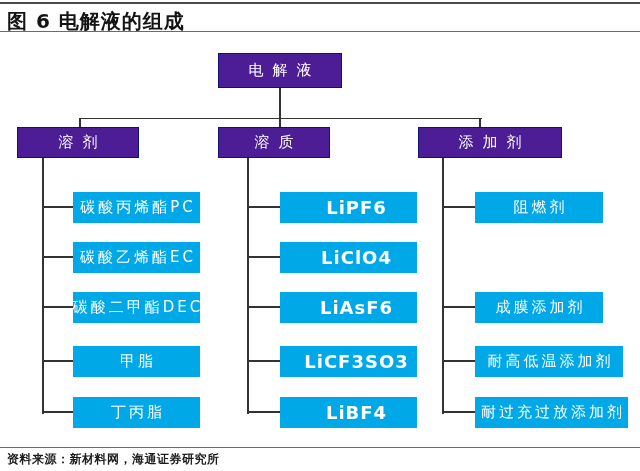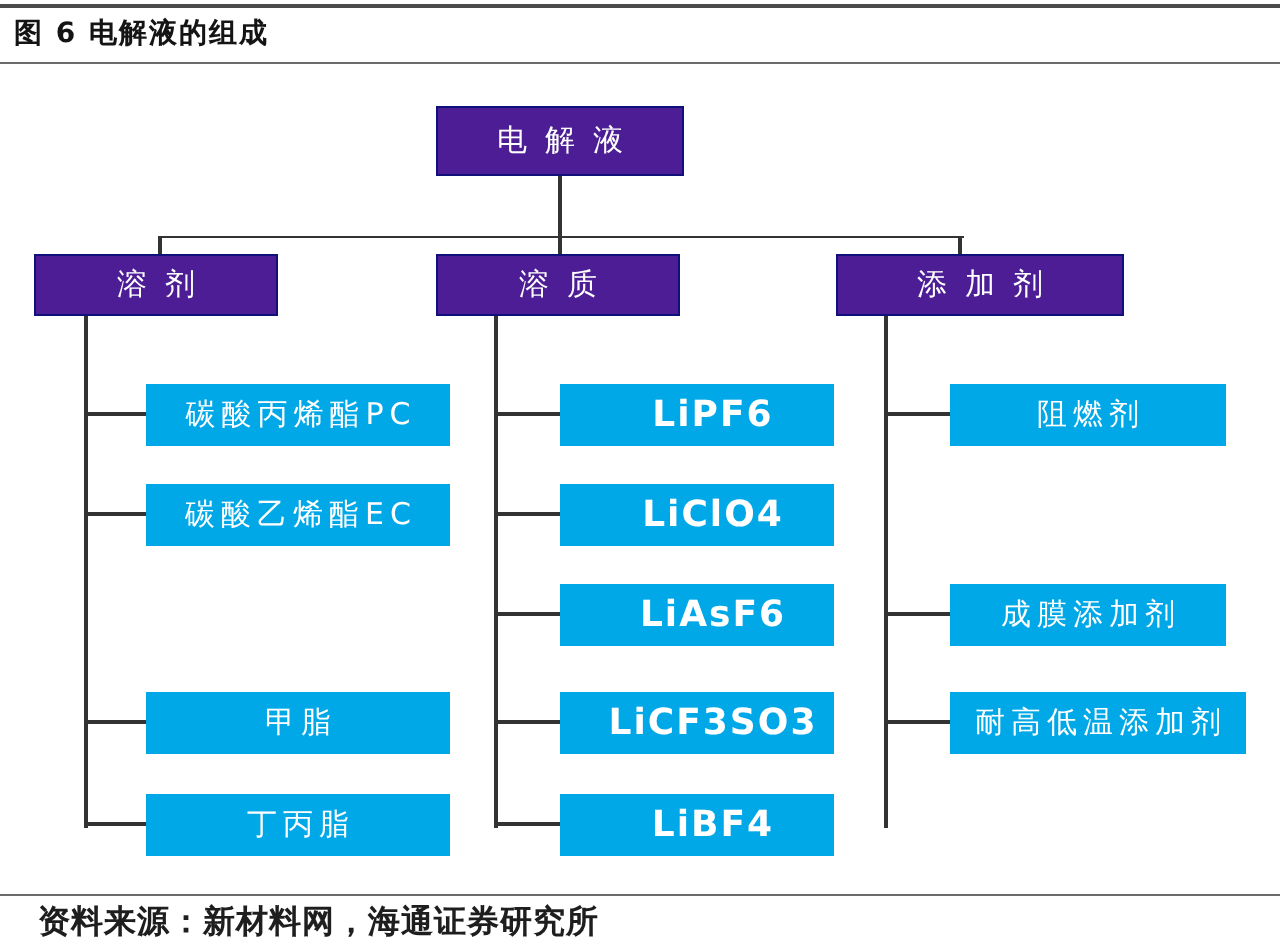--- a/index.html
+++ b/index.html
@@ -14,7 +14,7 @@
 
   .fig-title {
     position:absolute; left:7px; top:8px;
-    font-size:14px; font-weight:bold; color:#141414; letter-spacing:1px;
+    font-size:20px; font-weight:bold; color:#141414; letter-spacing:1px;
   }
   .fig-source {
     position:absolute; left:19px; top:451px;

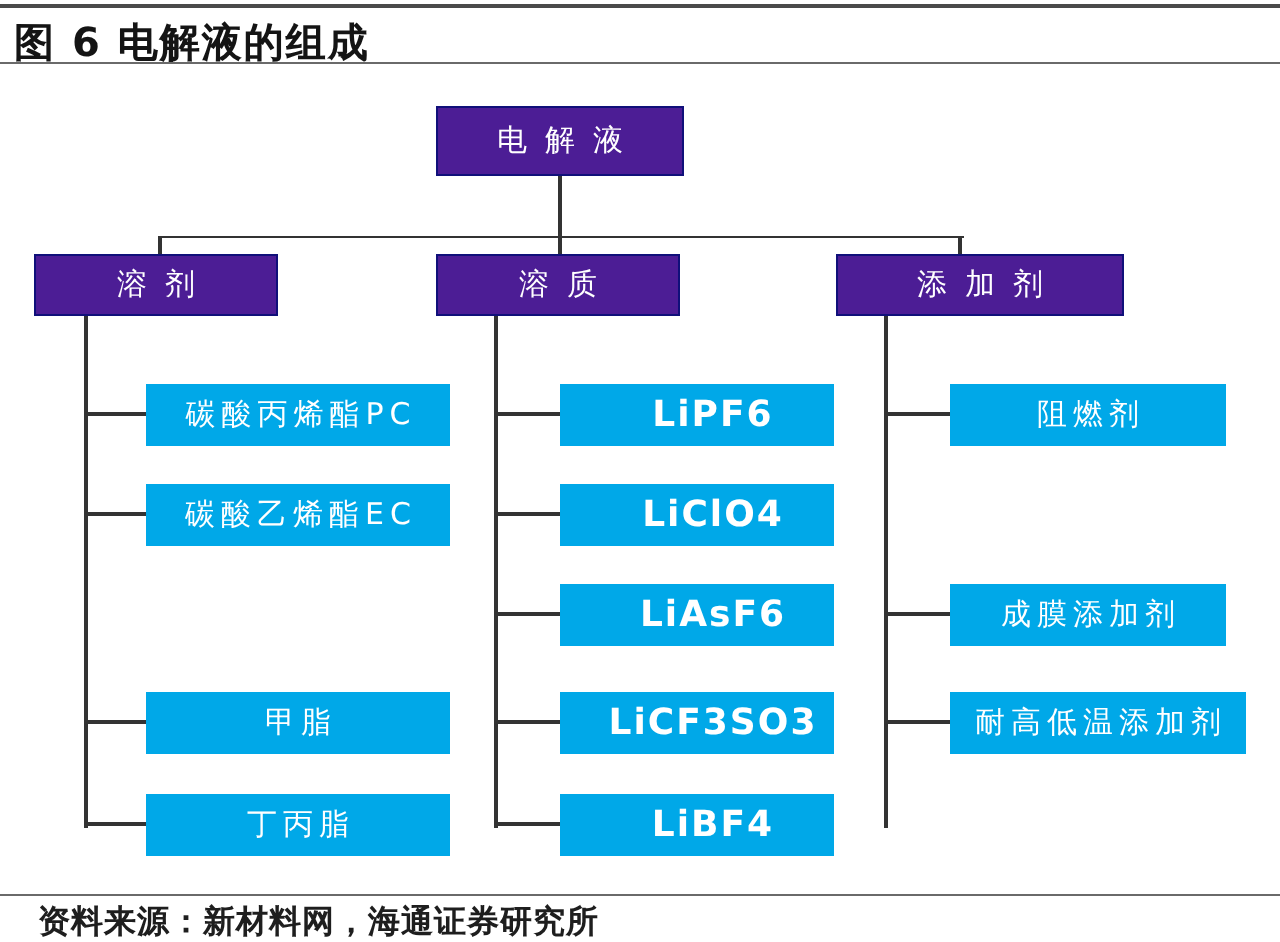--- a/index.html
+++ b/index.html
@@ -35,7 +35,7 @@
   .root   { left:218px; top:53px;  width:124px; height:35px; }
   .hdr    { top:127px; height:31px; }
   .hdr.h0 { left:17px;  width:122px;text-align:right; }
-  .hdr.h1 { left:218px; width:122px; }
+  .hdr.h1 { left:218px; width:112px; }
   .hdr.h2 { left:418px; width:144px; }
 
   .child  { height:31px; }

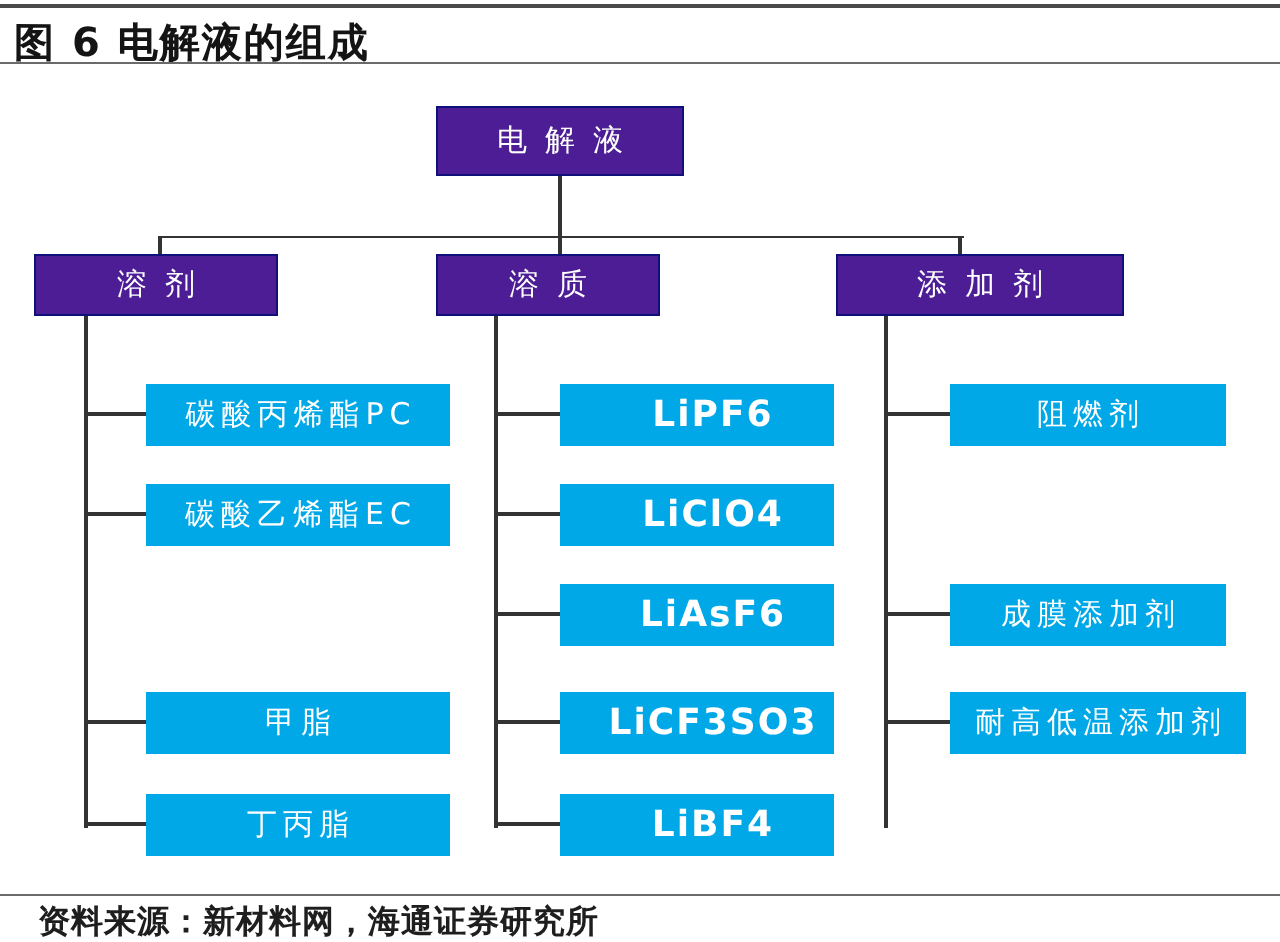--- a/index.html
+++ b/index.html
@@ -39,7 +39,7 @@
   .hdr.h2 { left:418px; width:144px; }
 
   .child  { height:31px; }
-  .c0 { left:73px;  width:152px; }
+  .c0 { left:73px;  width:127px; }
   .c1 { left:280px; width:137px; }
   .c2 { left:475px; width:138px; }
   .r0 { top:192px; } .r1 { top:242px; } .r2 { top:292px; }

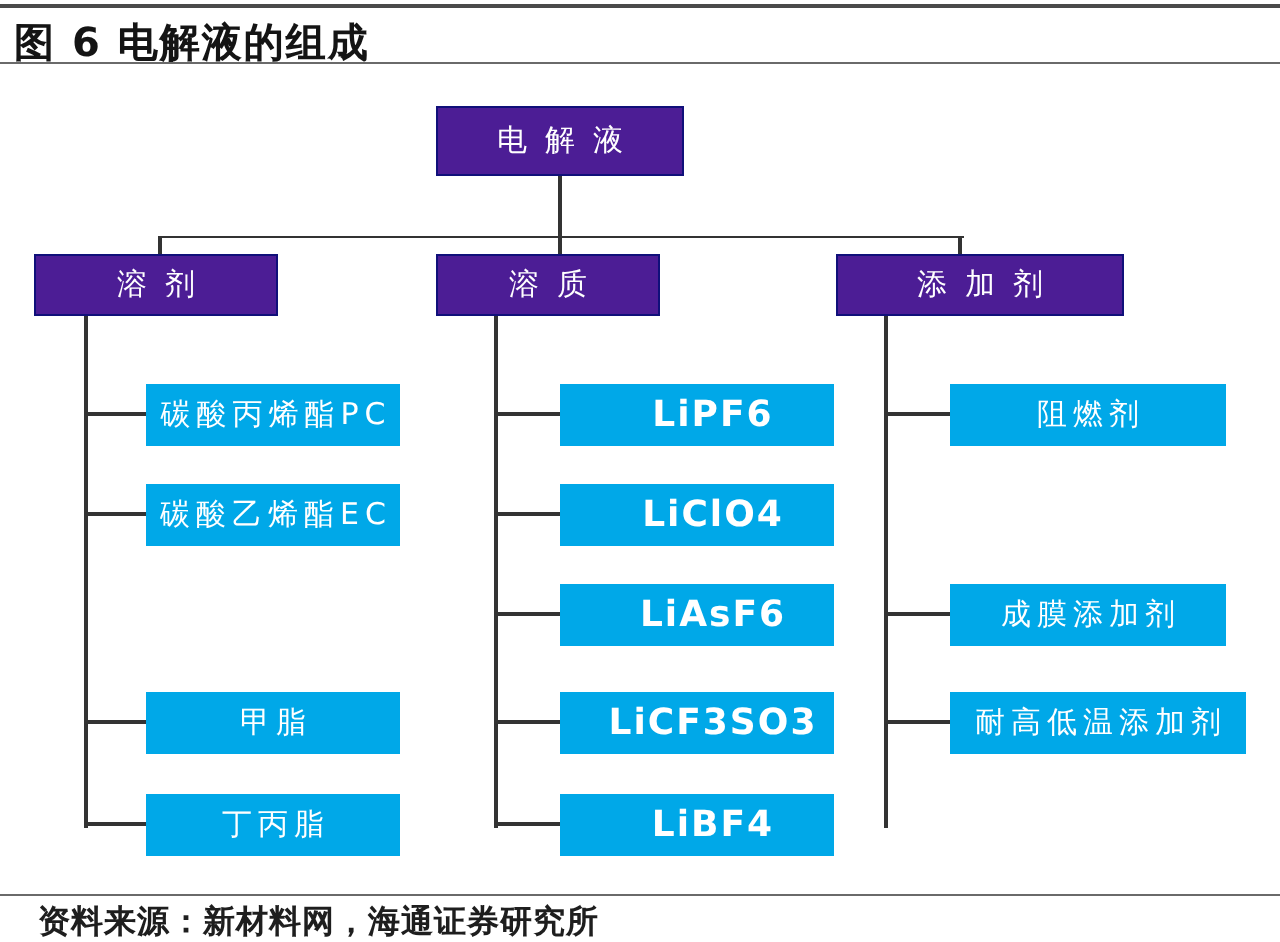--- a/index.html
+++ b/index.html
@@ -41,7 +41,7 @@
   .child  { height:31px; }
   .c0 { left:73px;  width:127px; }
   .c1 { left:280px; width:137px; }
-  .c2 { left:475px; width:138px; }
+  .c2 { left:475px; width:128px; }
   .r0 { top:192px; } .r1 { top:242px; } .r2 { top:292px; }
   .r3 { top:346px; } .r4 { top:397px; }
 

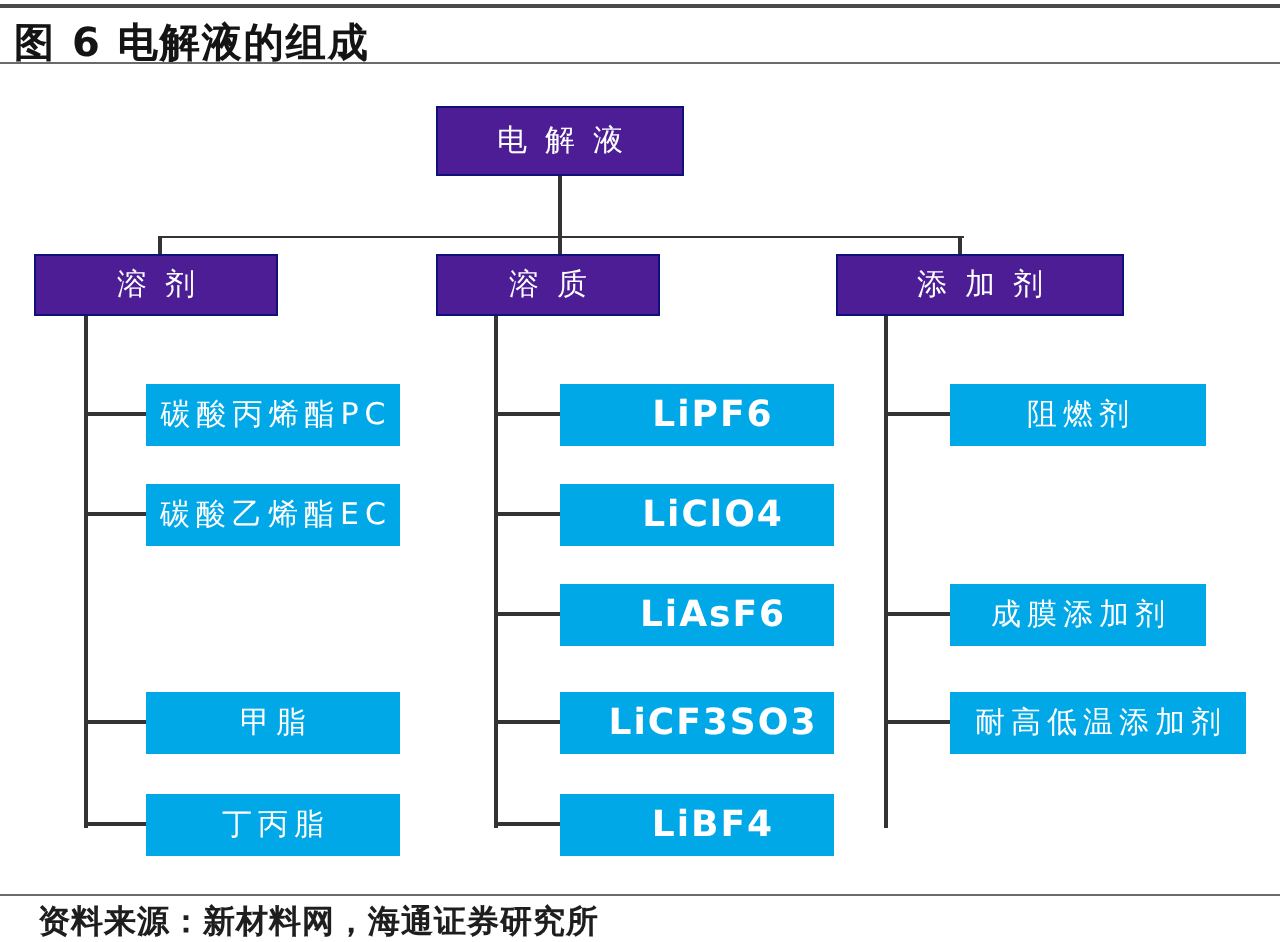--- a/index.html
+++ b/index.html
@@ -91,6 +91,7 @@
 
   <div class="node cyan child c0 r0">碳酸丙烯酯PC</div>
   <div class="node cyan child c0 r1">碳酸乙烯酯EC</div>
+  <div class="node cyan child c0 r2">碳酸二甲酯DEC</div>
   <div class="node cyan child c0 r3">甲脂</div>
   <div class="node cyan child c0 r4">丁丙脂</div>
 

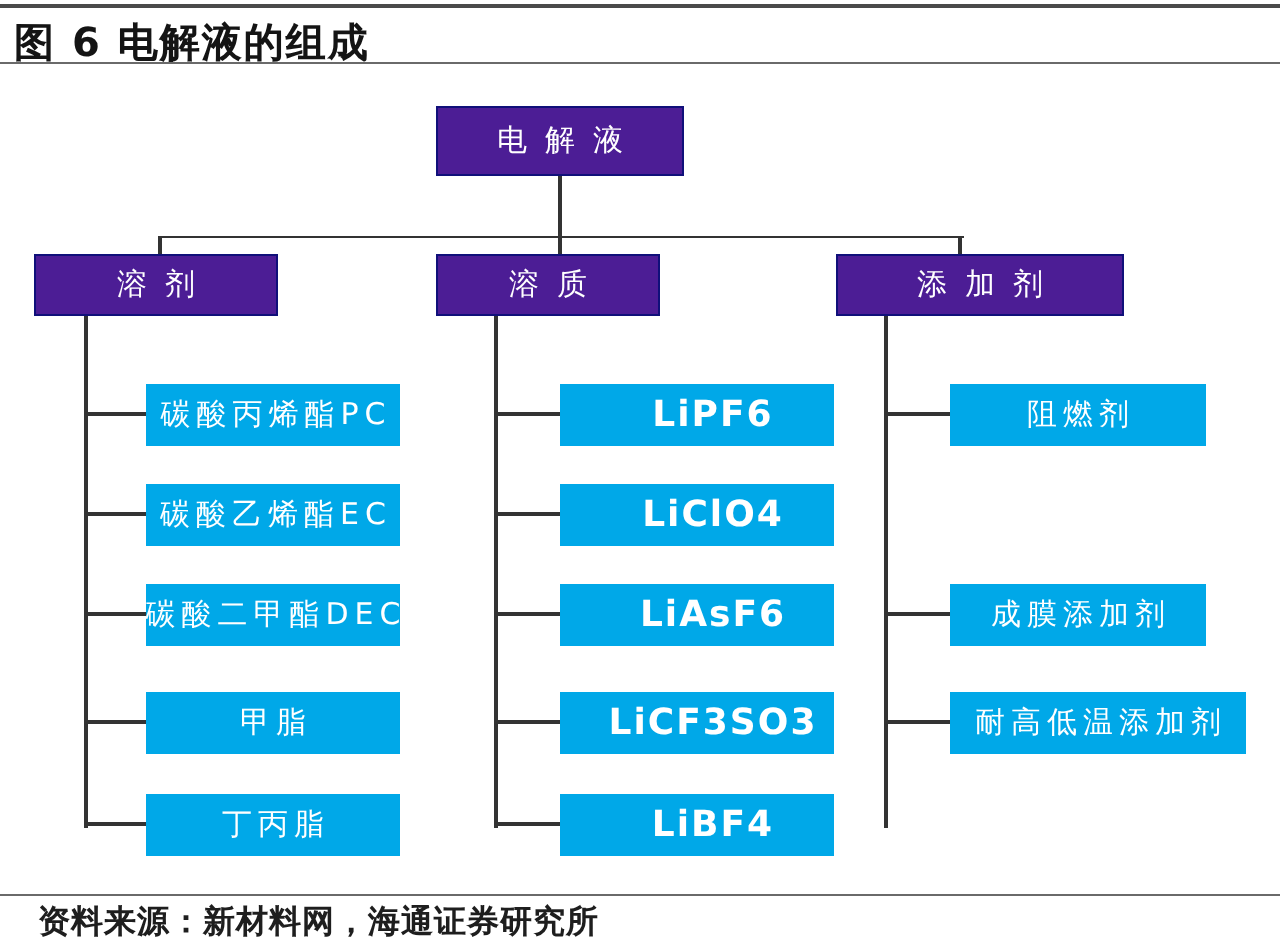--- a/index.html
+++ b/index.html
@@ -104,6 +104,7 @@
   <div class="node cyan child c2 r0">阻燃剂</div>
   <div class="node cyan child c2 r2">成膜添加剂</div>
   <div class="node cyan child c2 r3" style="width:148px">耐高低温添加剂</div>
+  <div class="node cyan child c2 r4" style="width:153px">耐过充过放添加剂</div>
 
   <div class="rule footer"></div>
   <div class="fig-source">资料来源：新材料网，海通证券研究所</div>

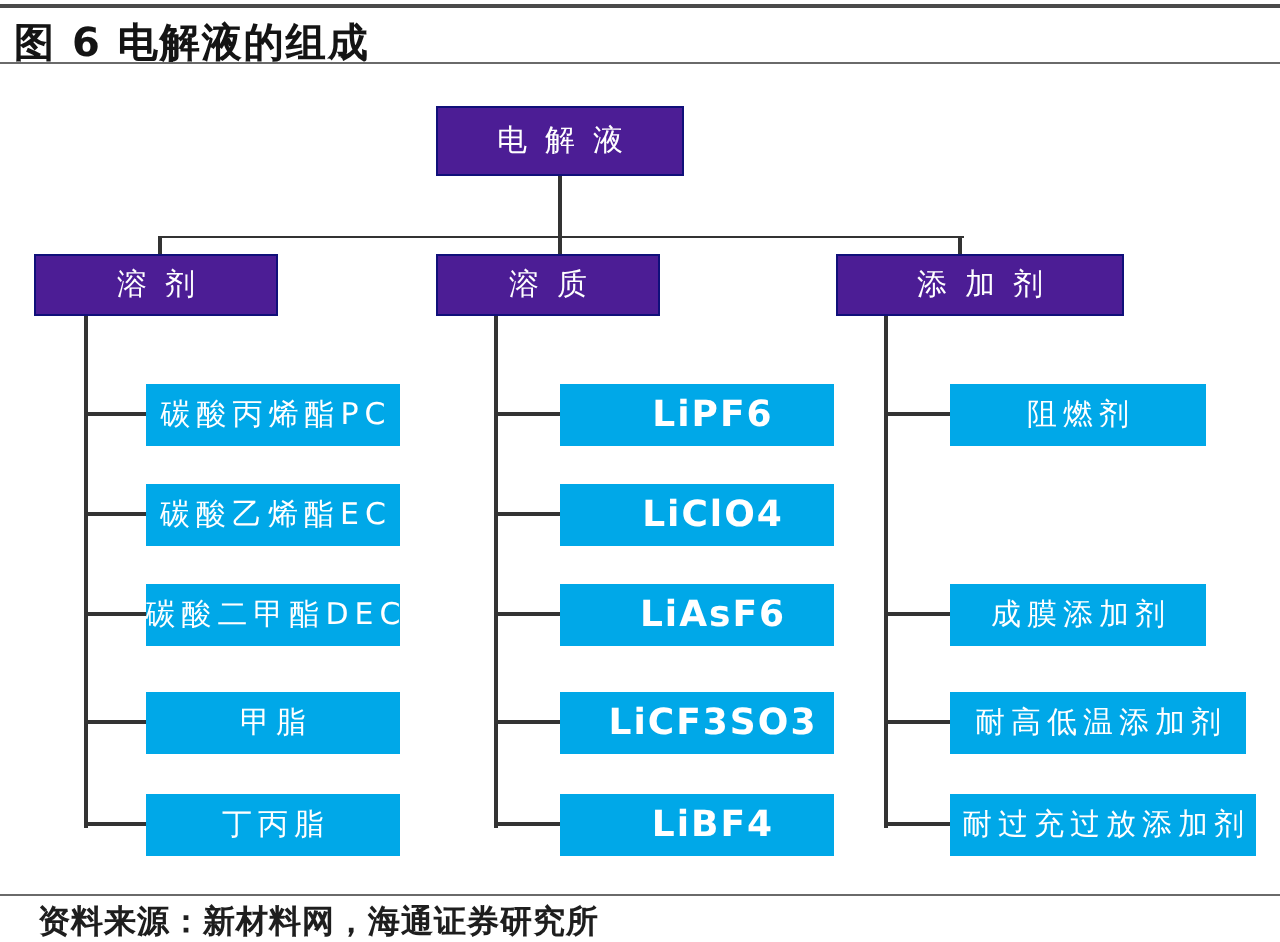--- a/index.html
+++ b/index.html
@@ -17,8 +17,8 @@
     font-size:20px; font-weight:bold; color:#141414; letter-spacing:1px;
   }
   .fig-source {
-    position:absolute; left:19px; top:451px;
-    font-size:16px; font-weight:bold; color:#1e1e1e; letter-spacing:0.5px;
+    position:absolute; left:7px; top:451px;
+    font-size:12px; font-weight:bold; color:#1e1e1e; letter-spacing:0.5px;
   }
 
   .node {

